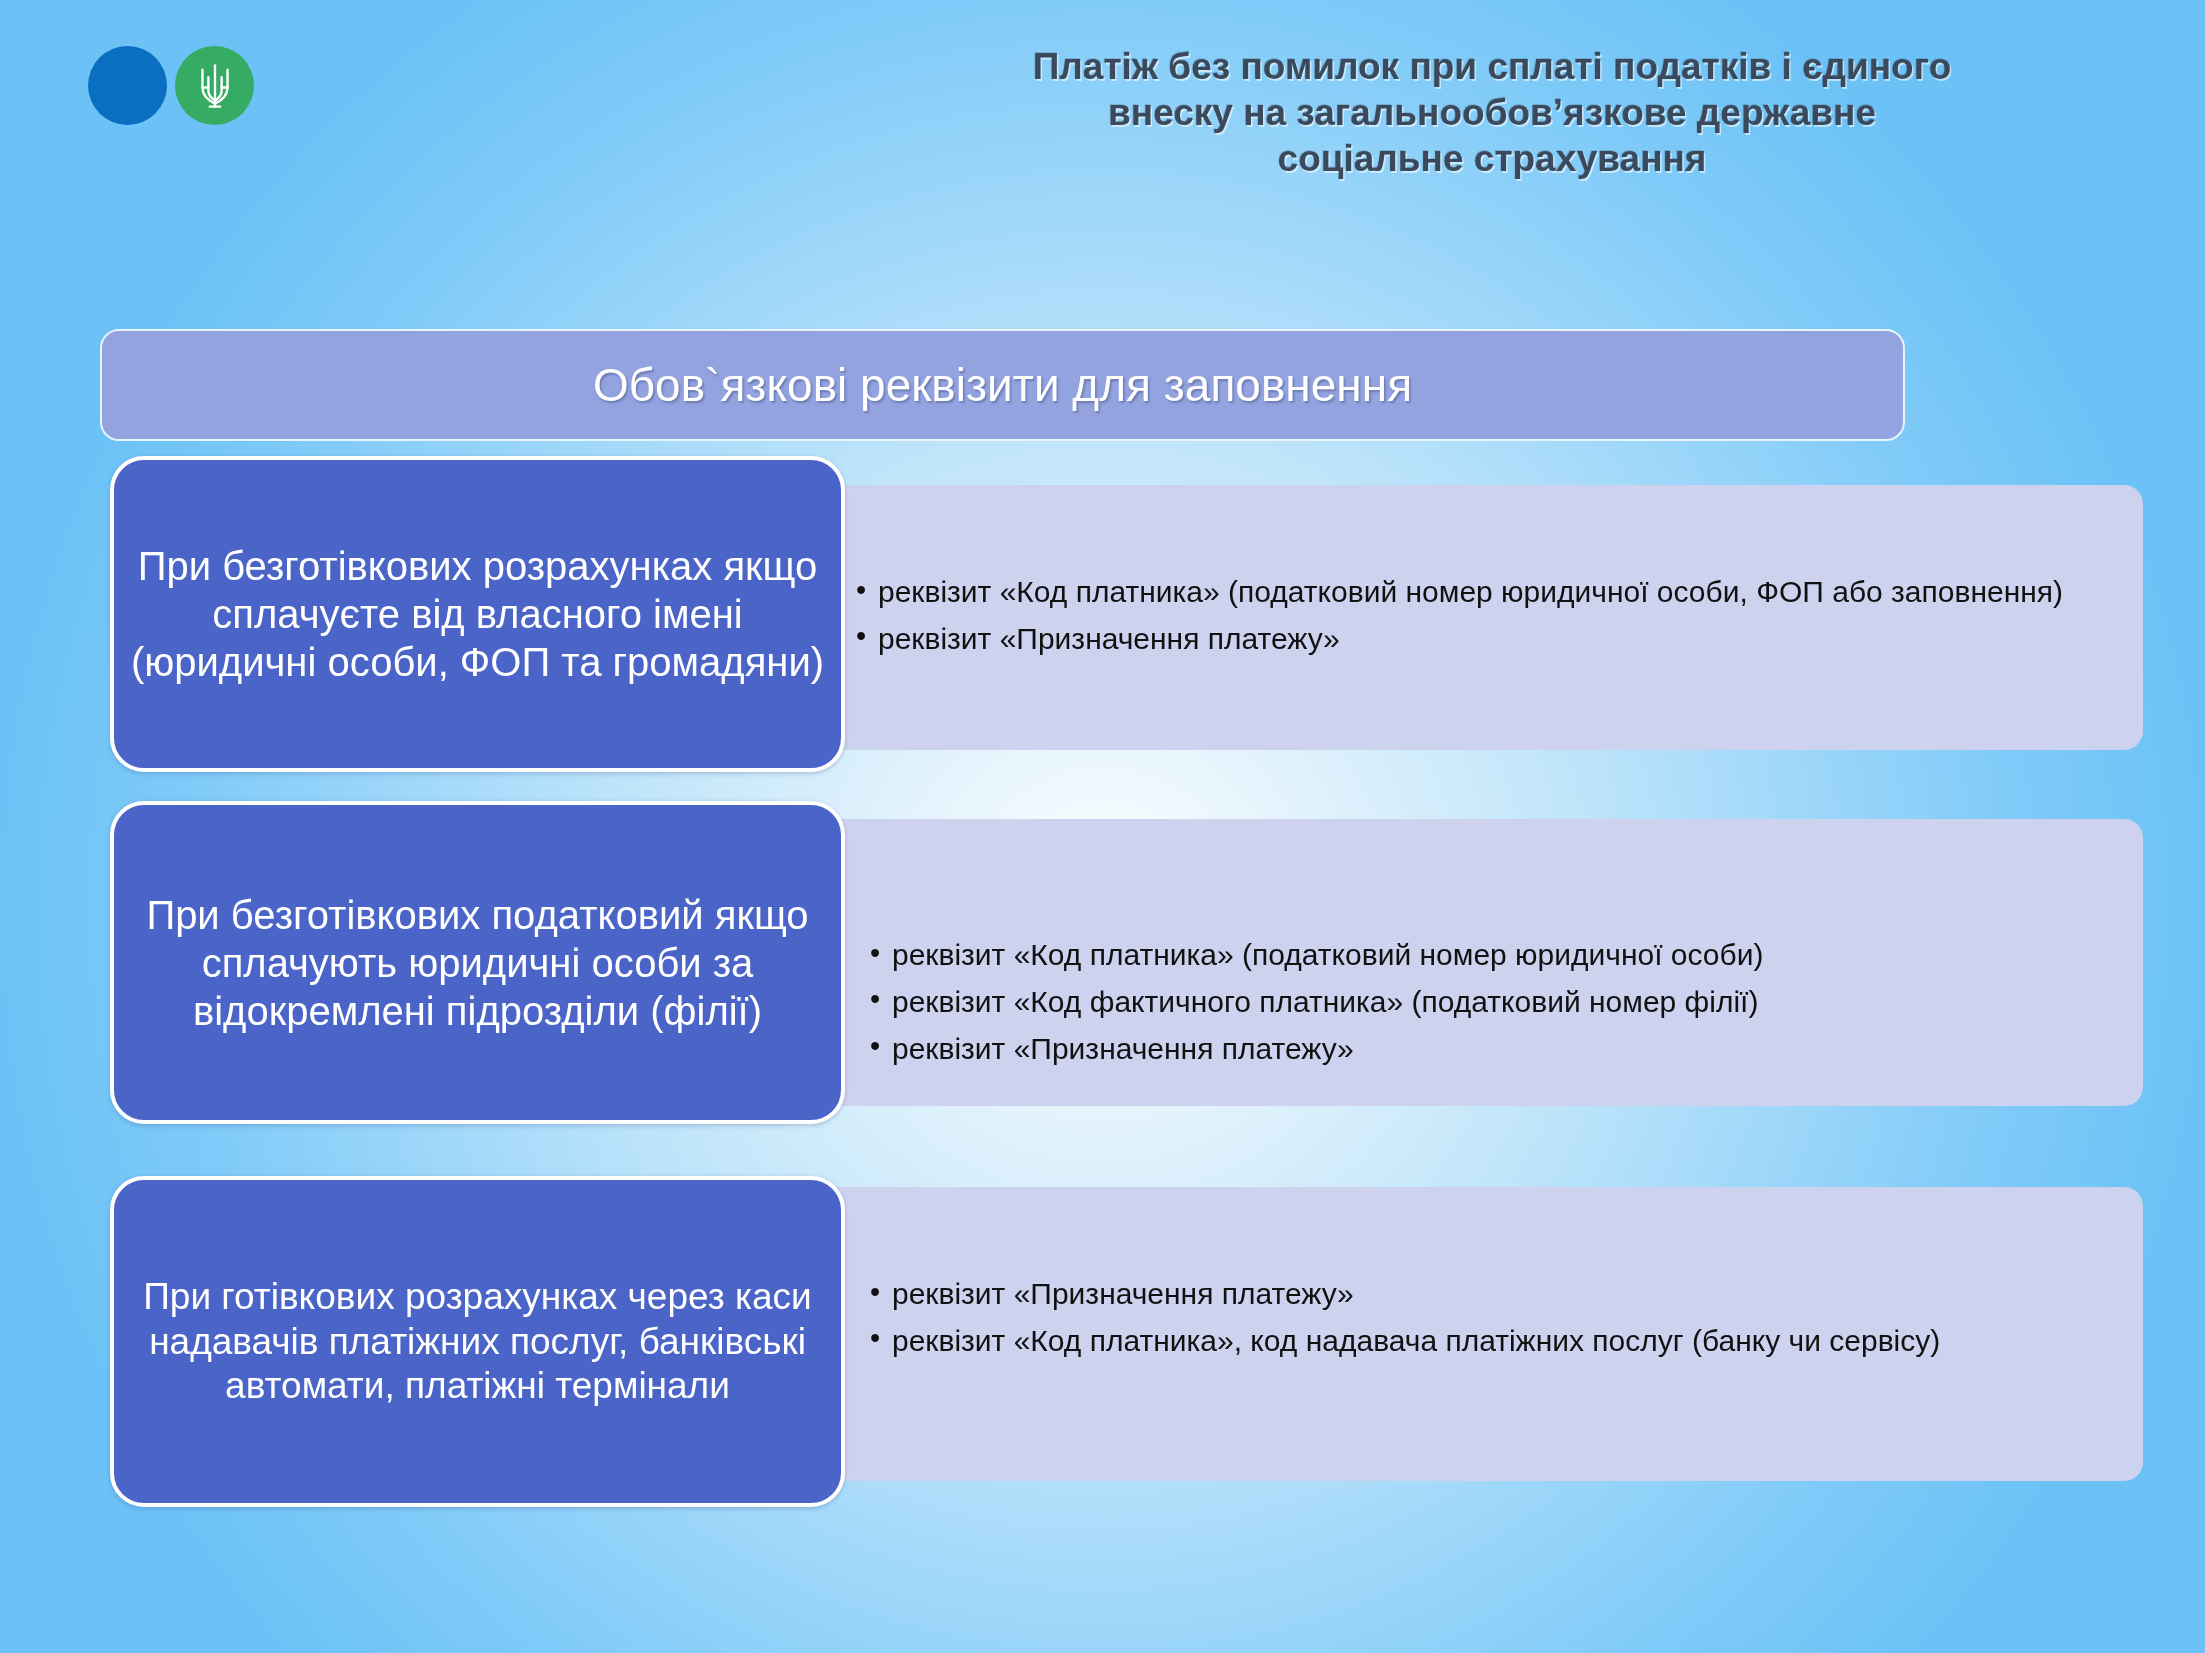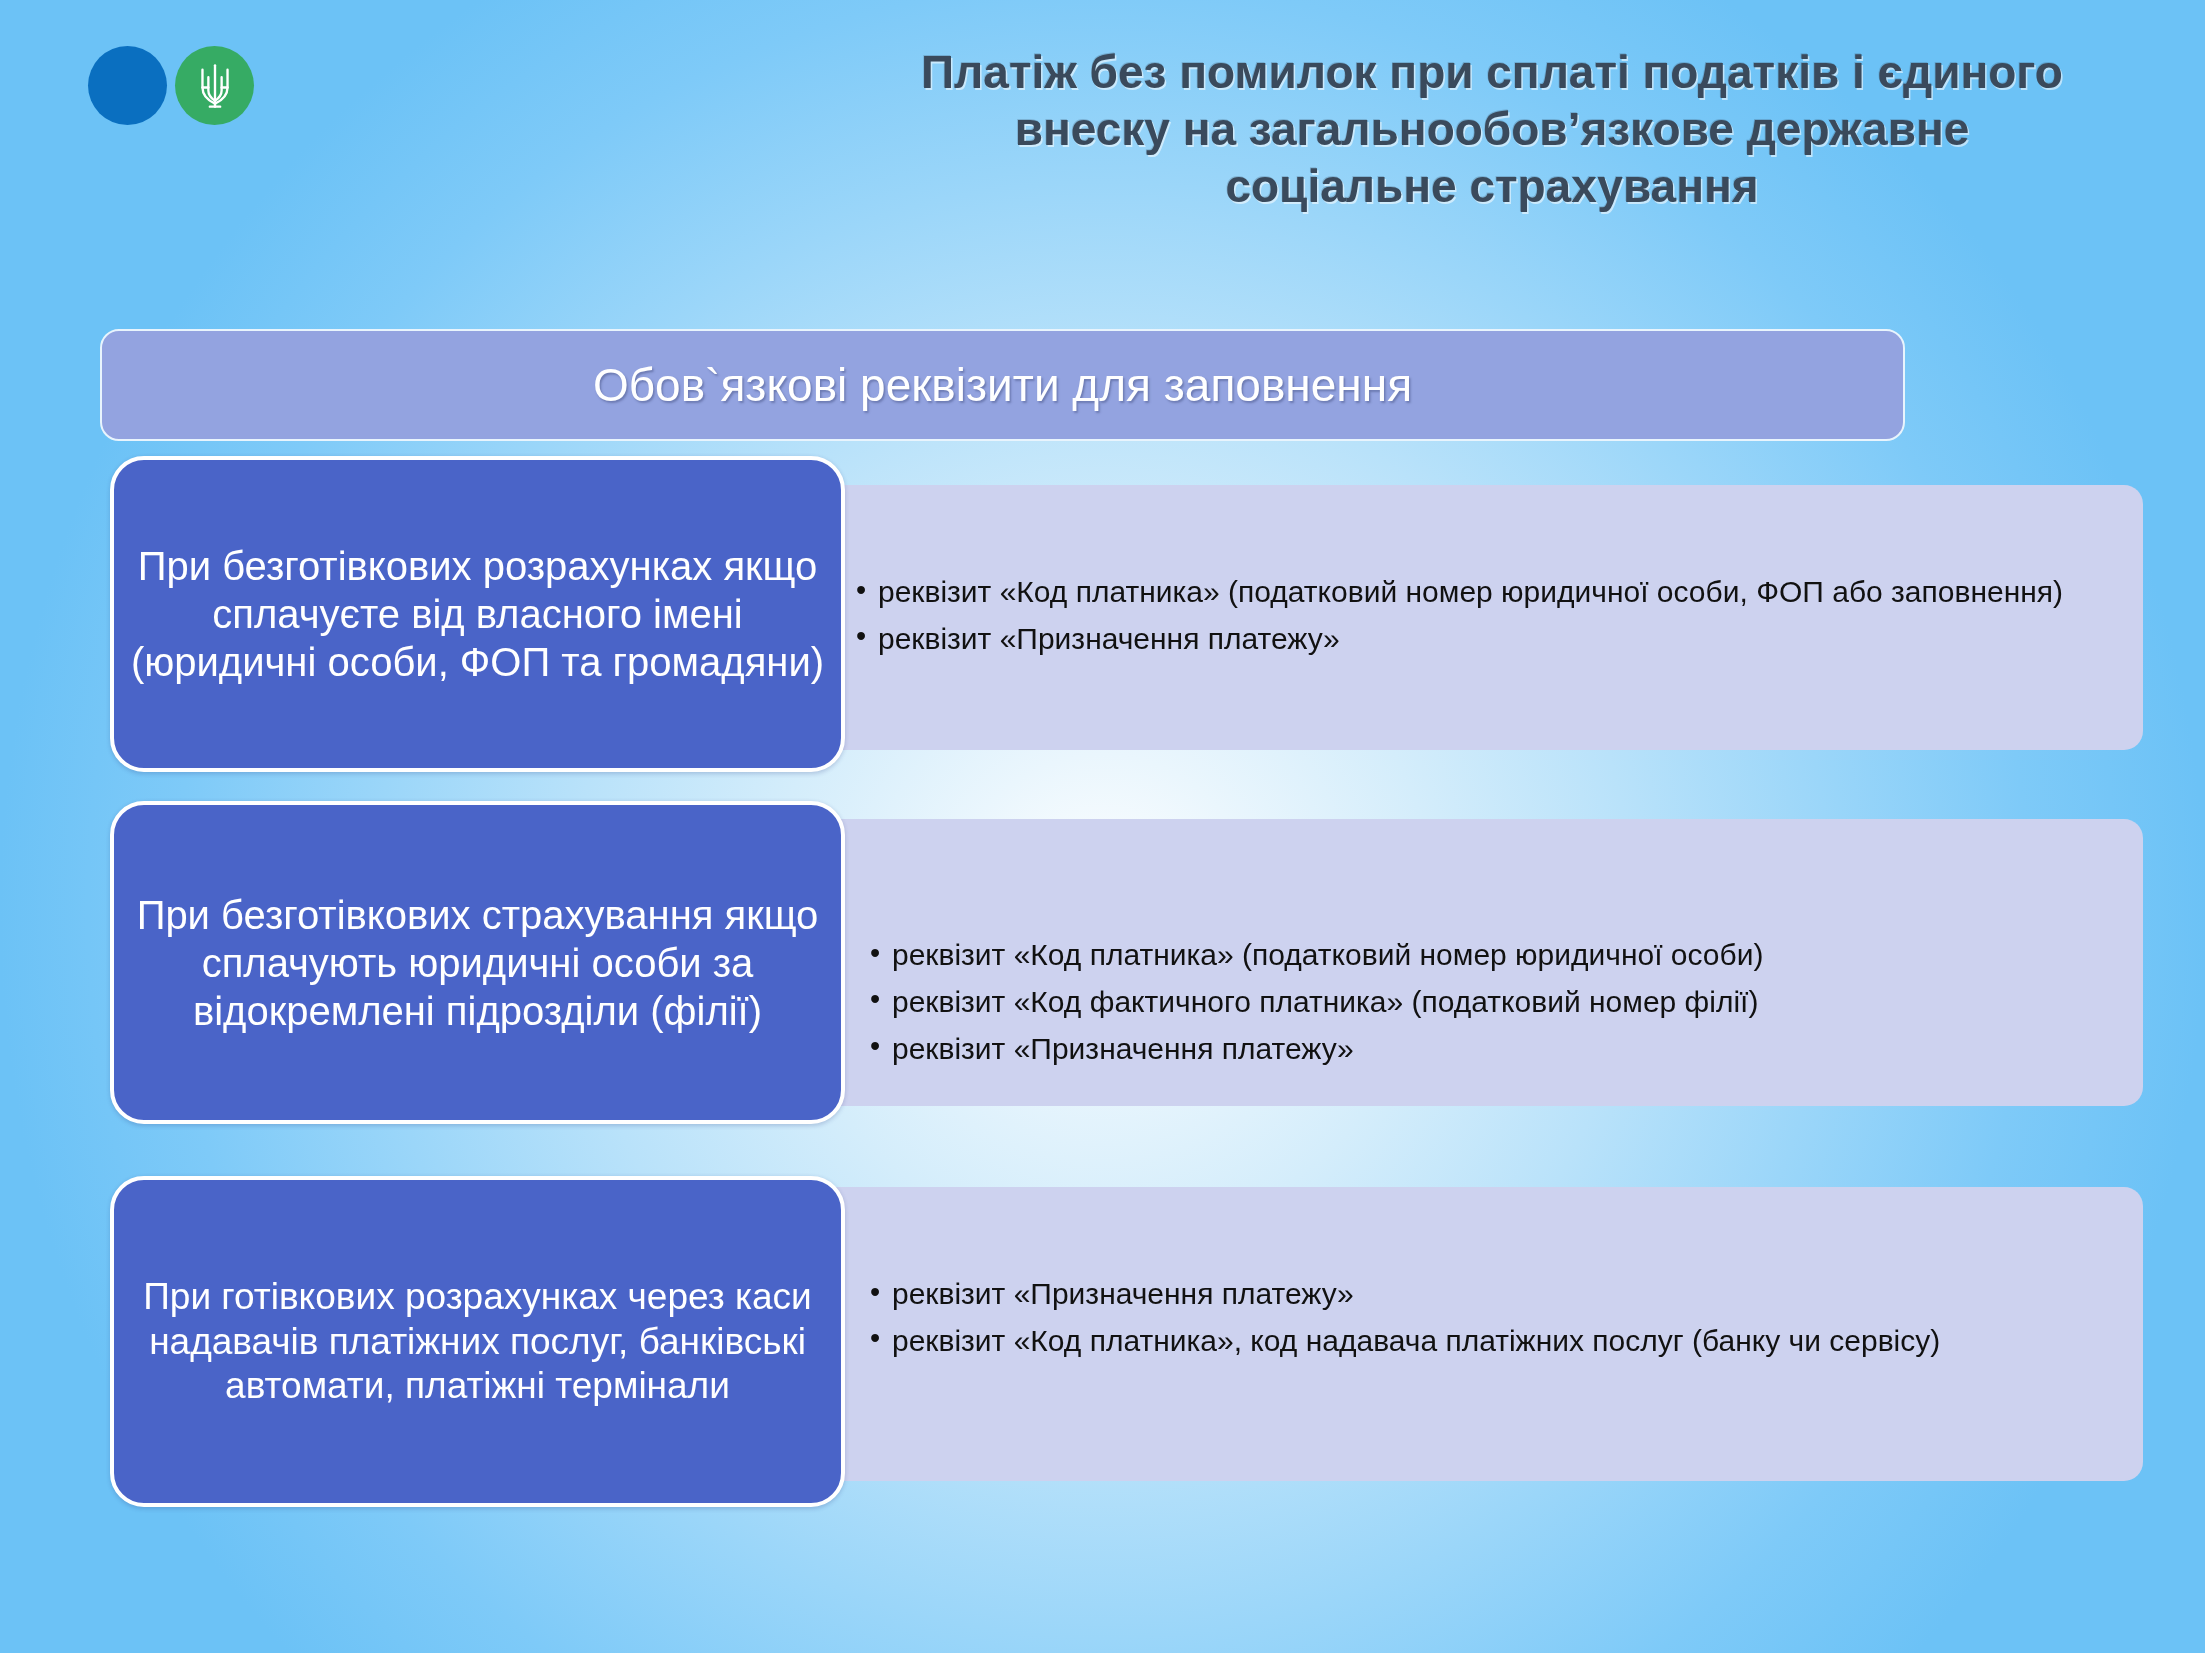--- a/index.html
+++ b/index.html
@@ -88,7 +88,7 @@
     text-align: center;
     font-family: "Liberation Sans", sans-serif;
     font-weight: bold;
-    font-size: 46px;
+    font-size: 37px;
     line-height: 1.24;
     color: #3a4a5c;
     text-shadow:

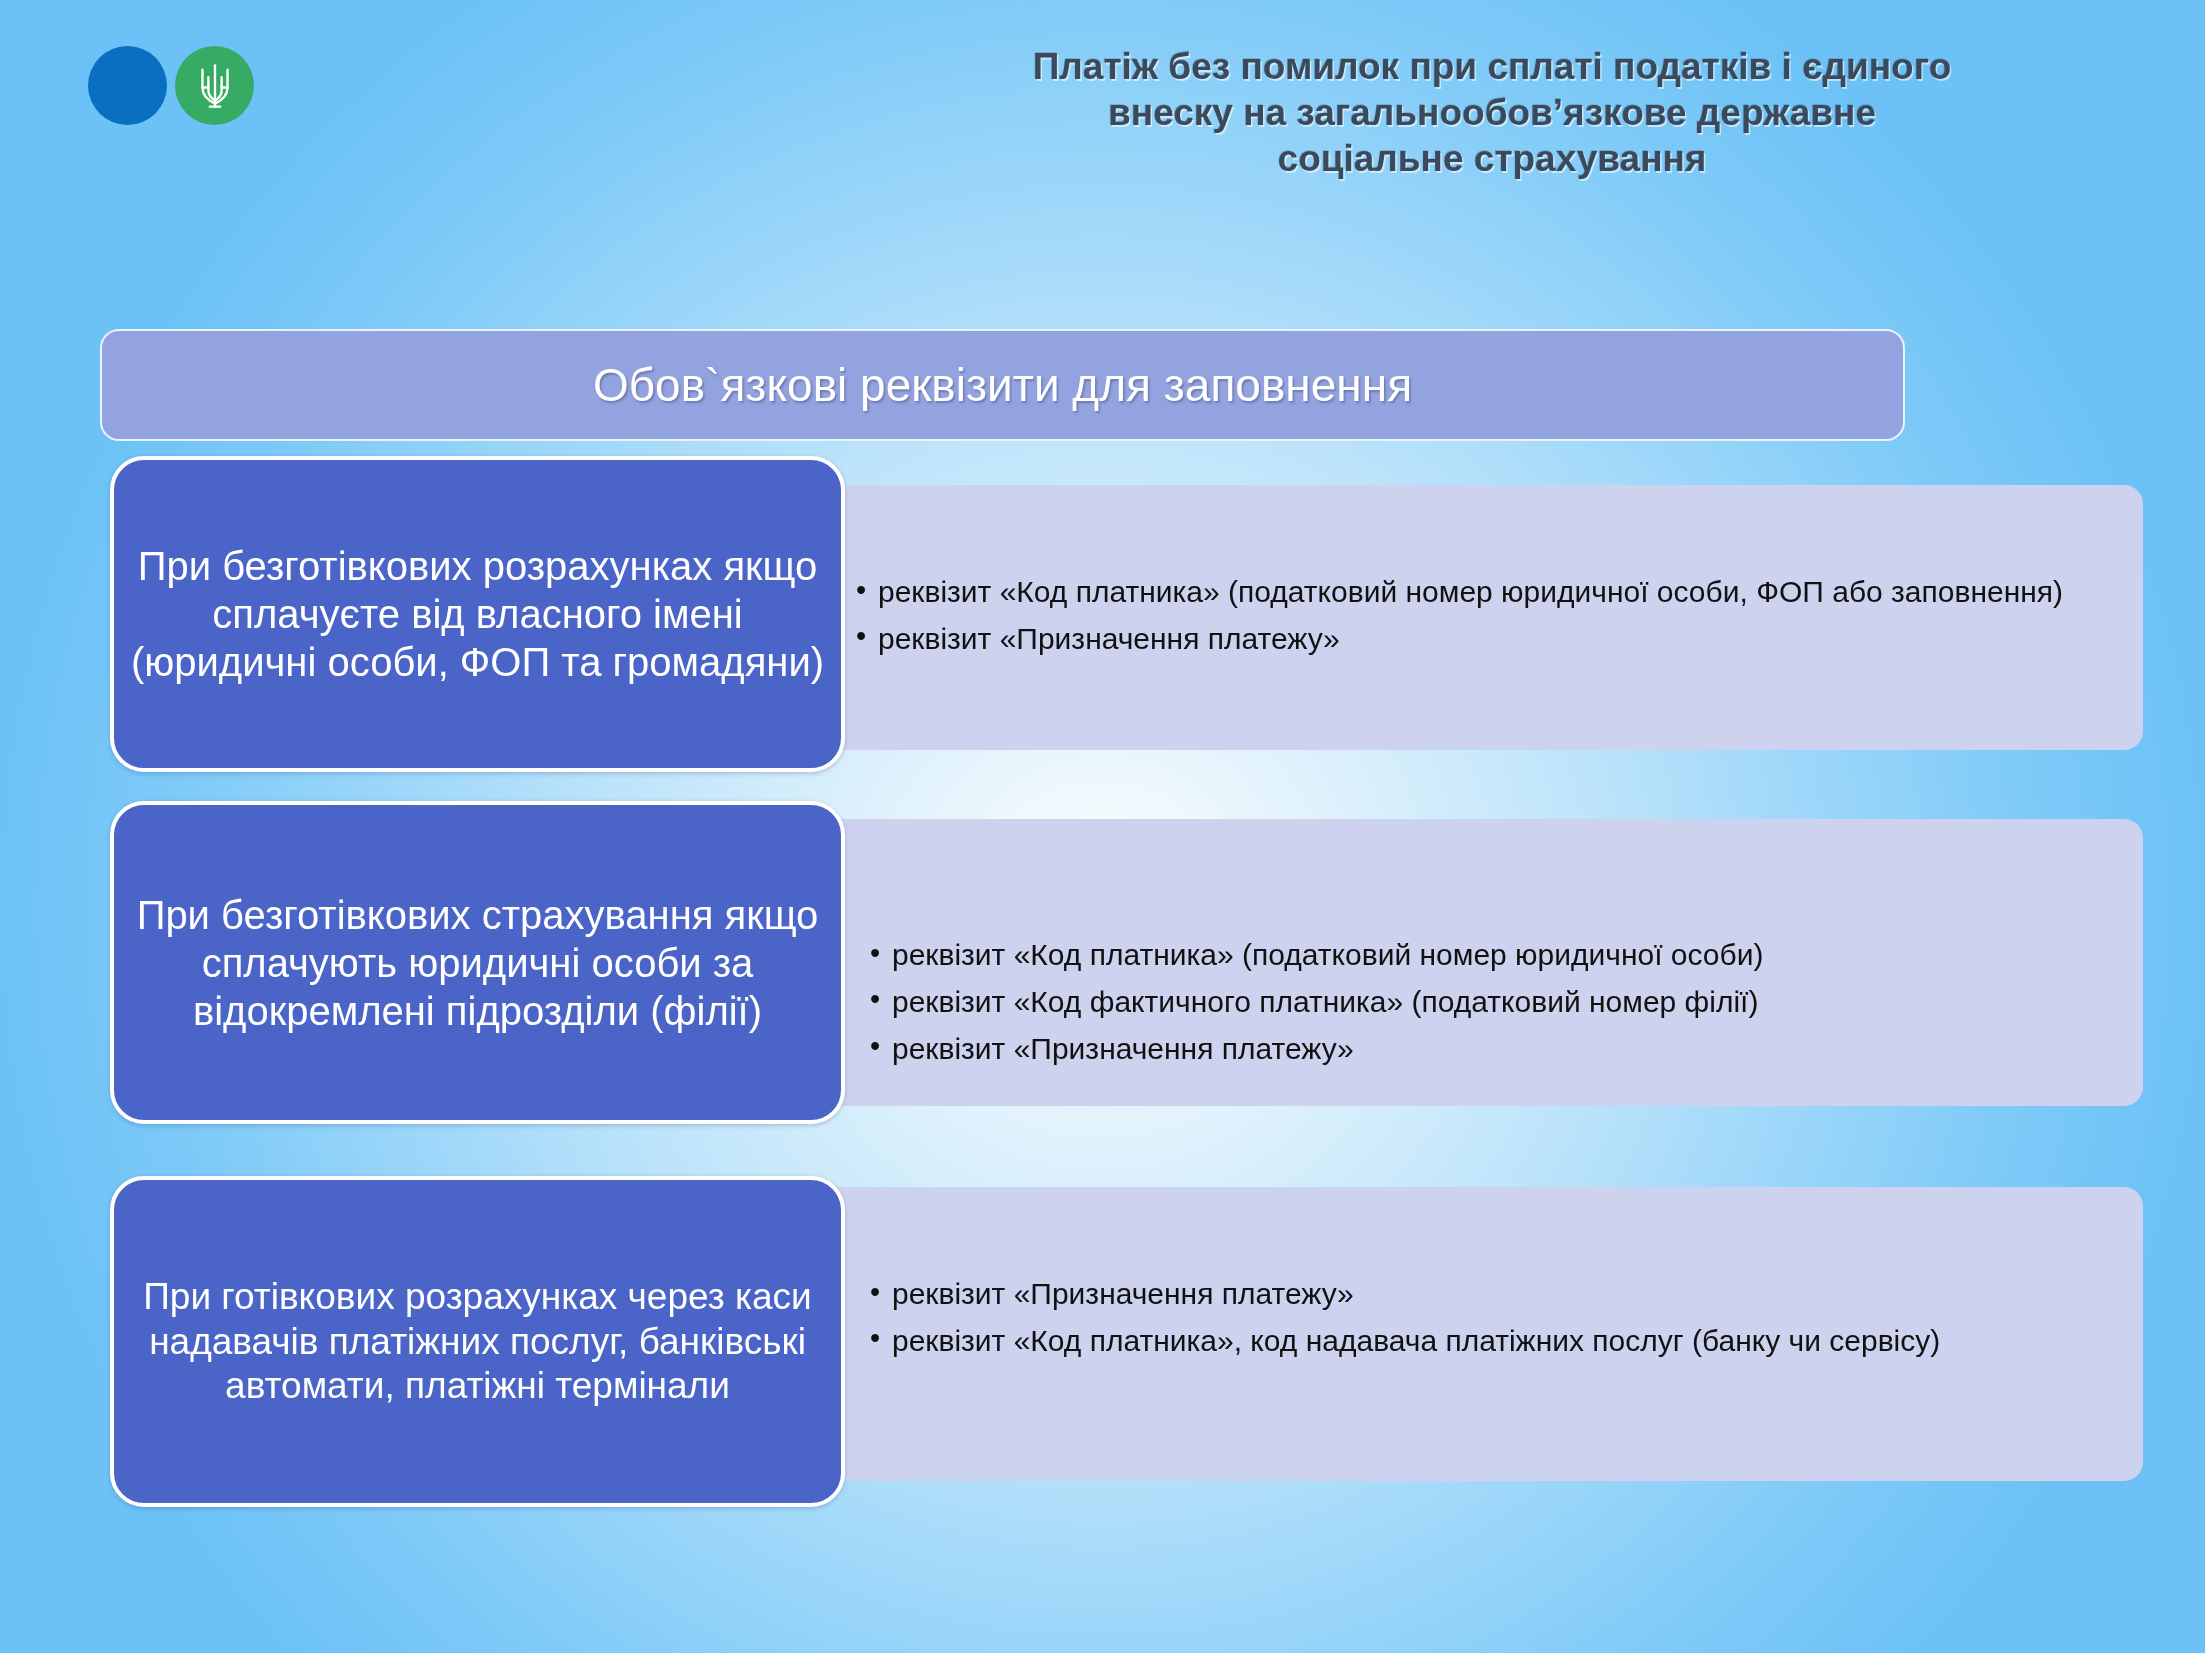--- a/index.html
+++ b/index.html
@@ -250,7 +250,7 @@
   <div class="row row-2">
     <div class="panel"></div>
     <div class="blue-box">
-      <div class="blue-box-text">При безготівкових страхування якщо сплачують юридичні особи за відокремлені підрозділи (філії)</div>
+      <div class="blue-box-text">При безготівкових податковий якщо сплачують юридичні особи за відокремлені підрозділи (філії)</div>
     </div>
     <ul class="bullets">
       <li>реквізит «Код платника» (податковий номер юридичної особи)</li>

